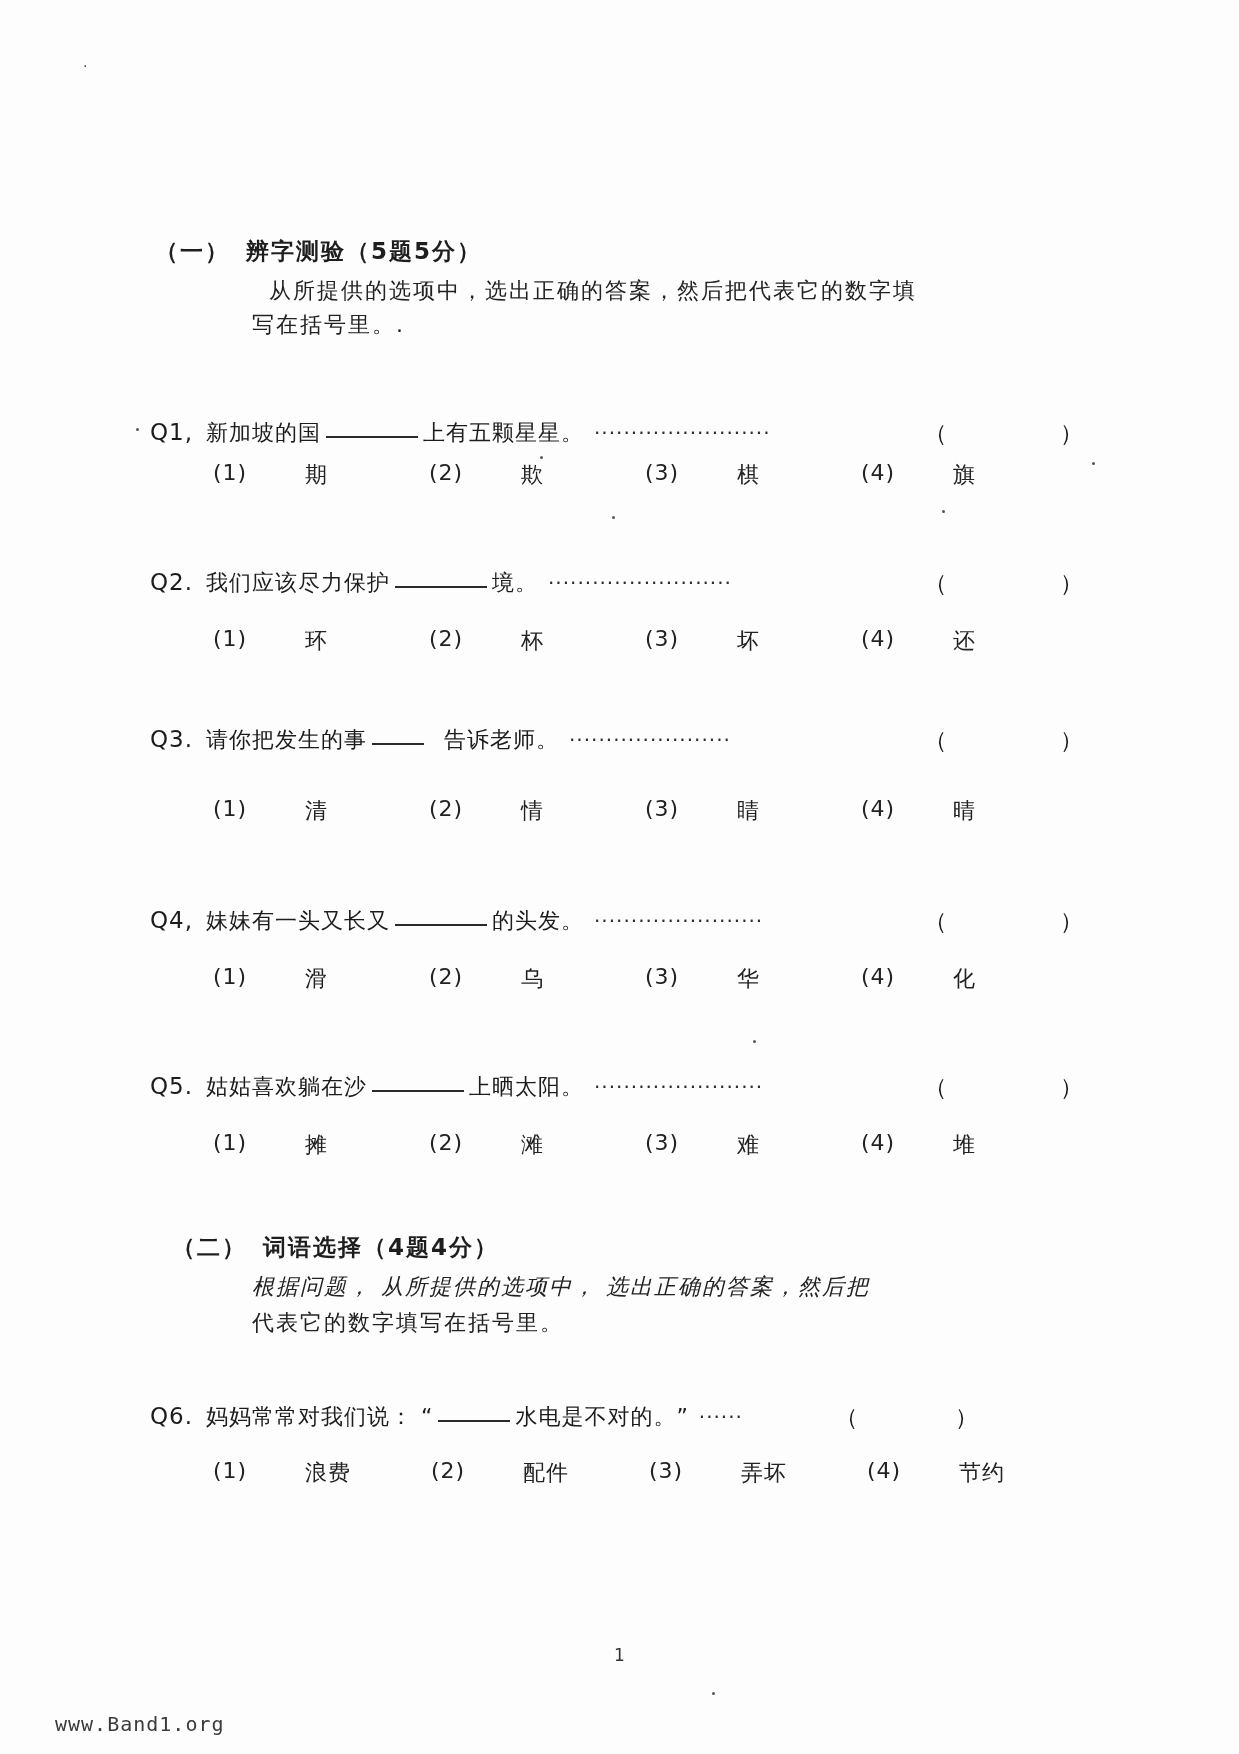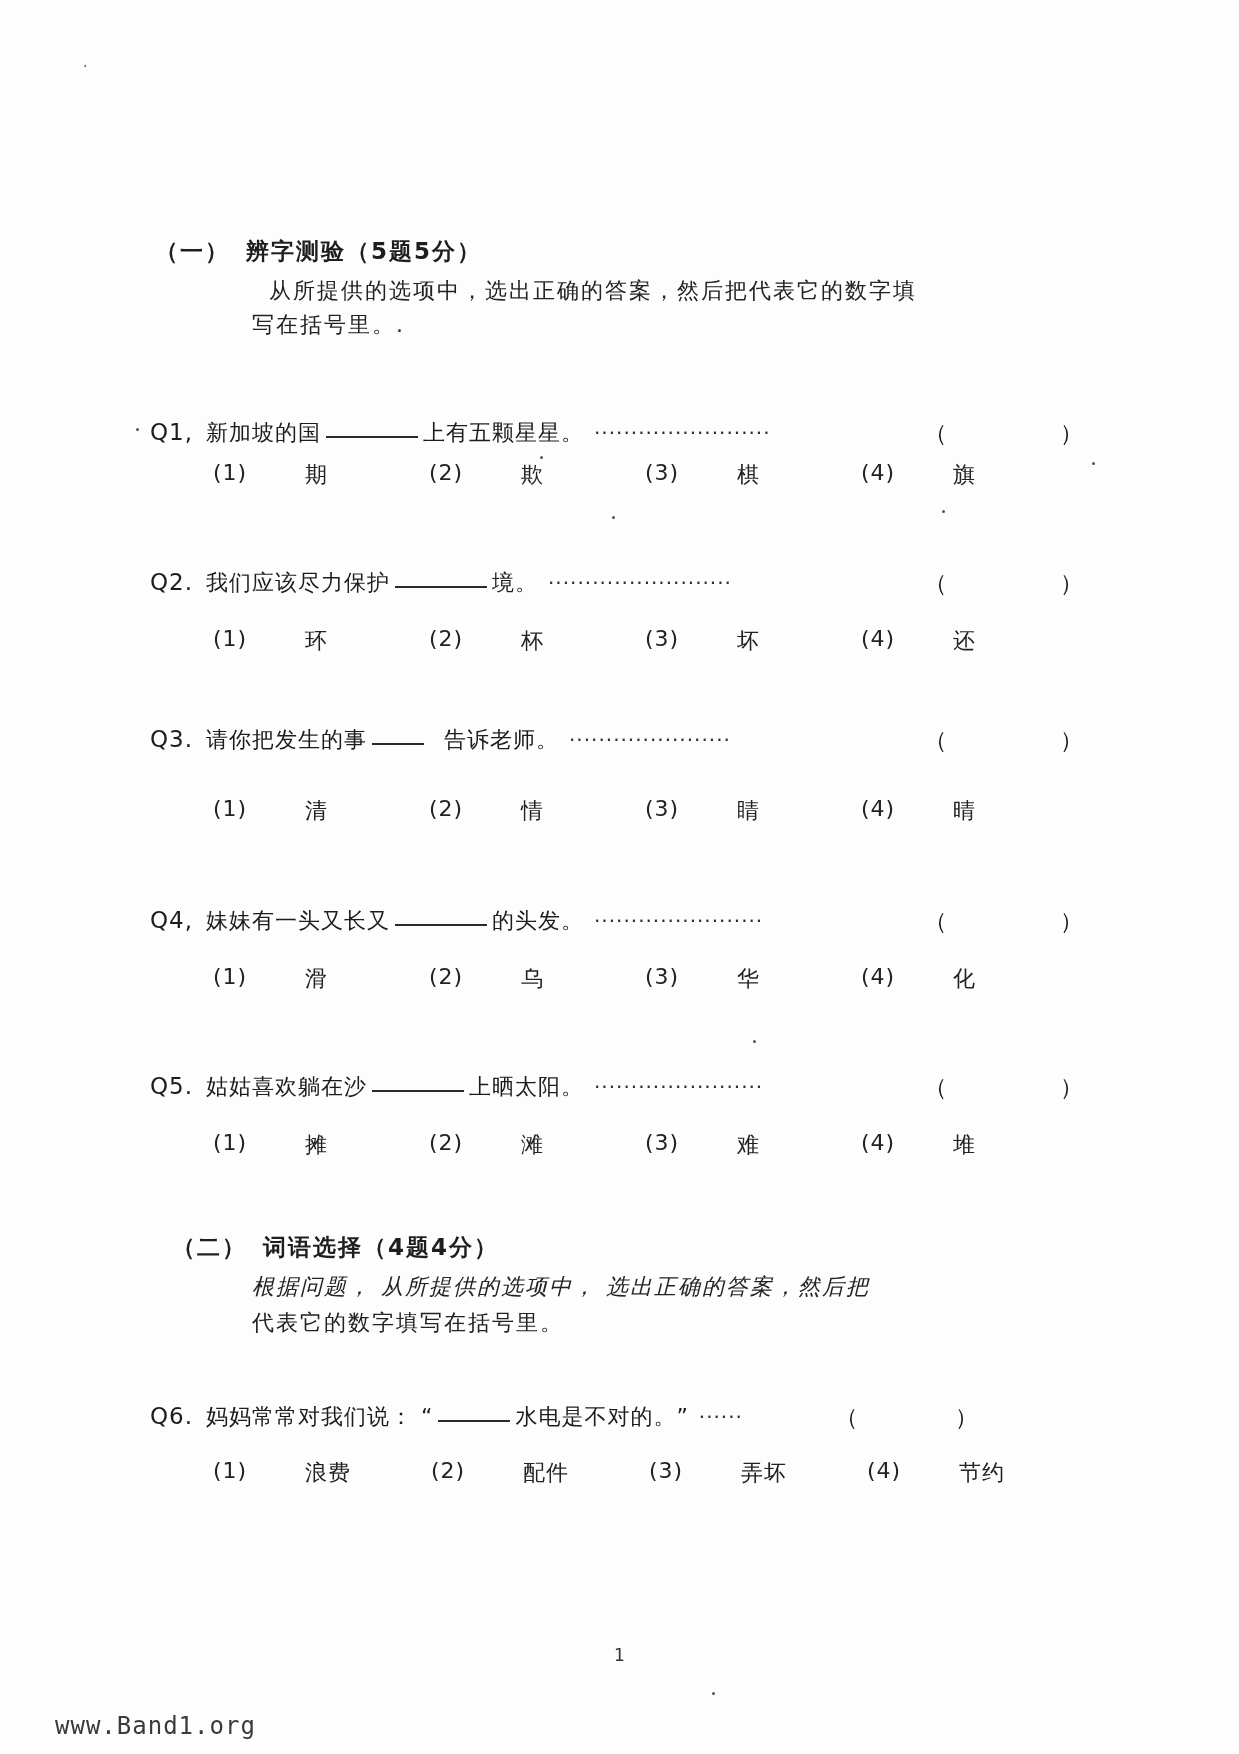--- a/index.html
+++ b/index.html
@@ -35,7 +35,7 @@
   .opt.wide{width:218px;}
   .footer-page{position:absolute;left:0;width:100%;text-align:center;font-size:17px;color:#333;}
   .watermark{position:absolute;font-family:"DejaVu Sans Mono","Liberation Mono",monospace;
-    font-size:24px;color:#3a3a3a;letter-spacing:1px;}
+    font-size:20px;color:#3a3a3a;letter-spacing:1px;}
   .speck{position:absolute;background:#555;border-radius:50%;}
   .tick{position:absolute;color:#444;font-size:14px;}
 </style>

